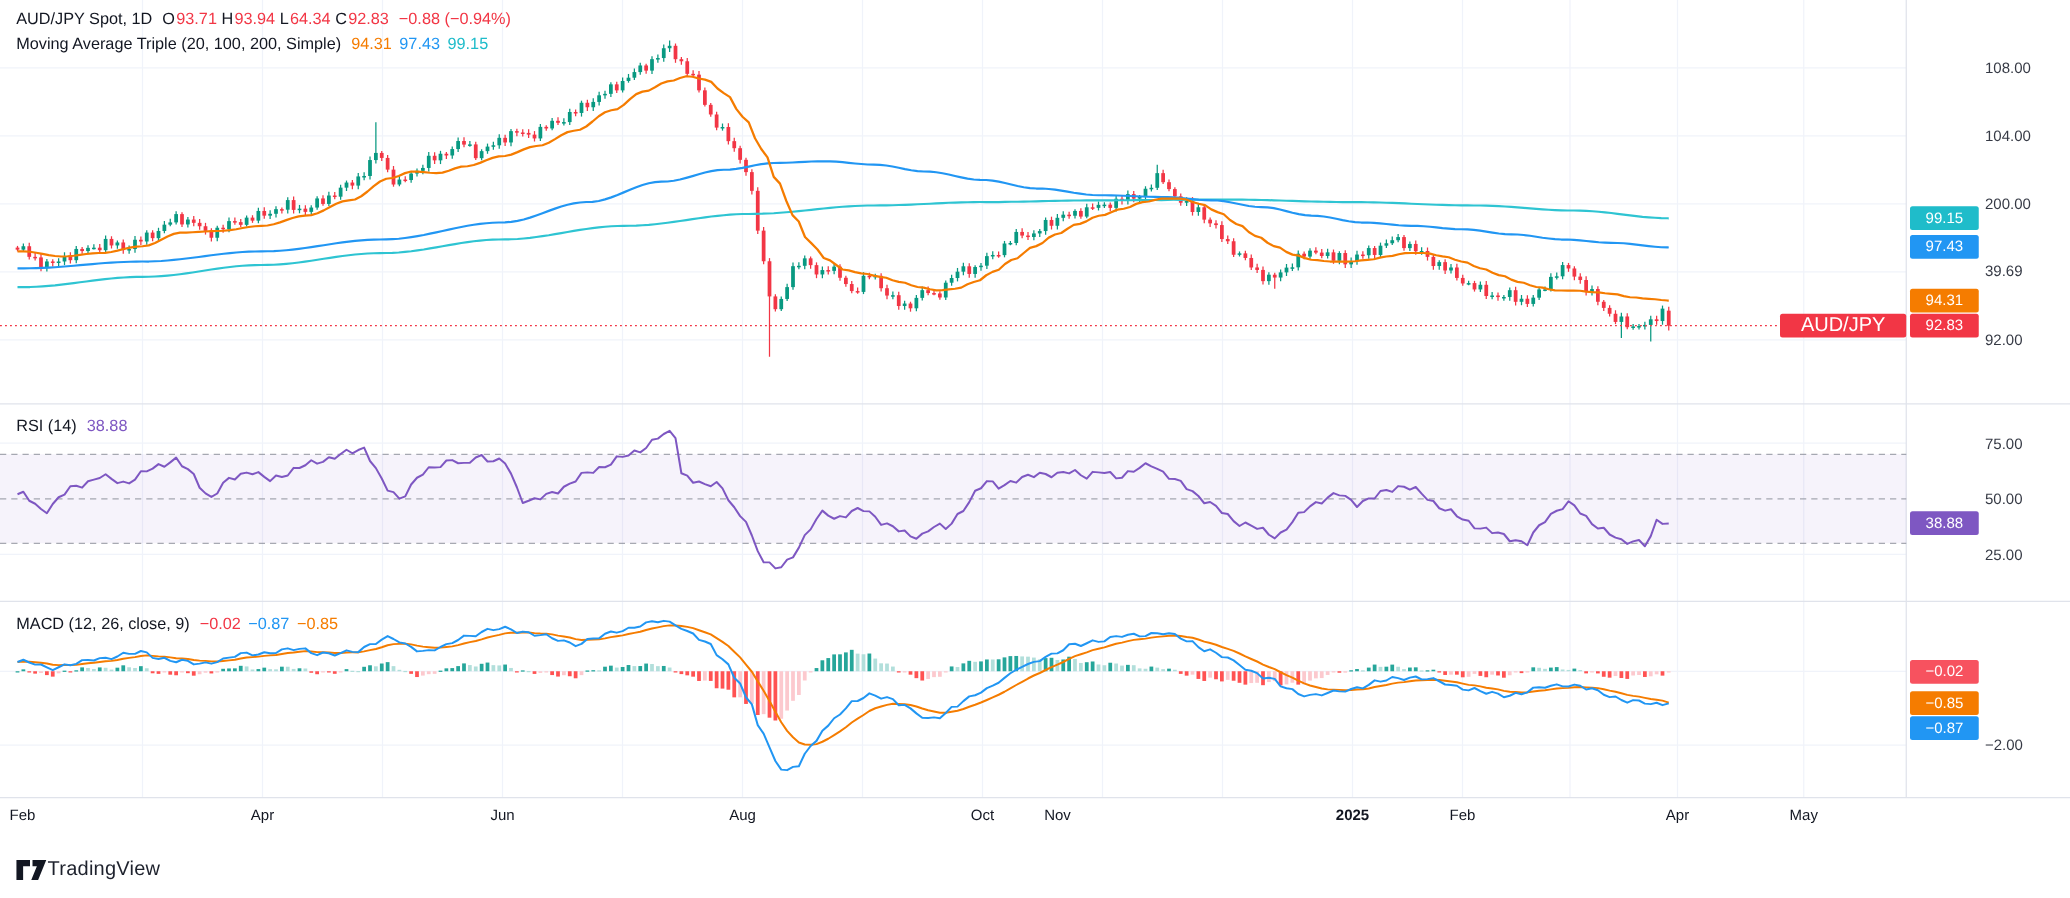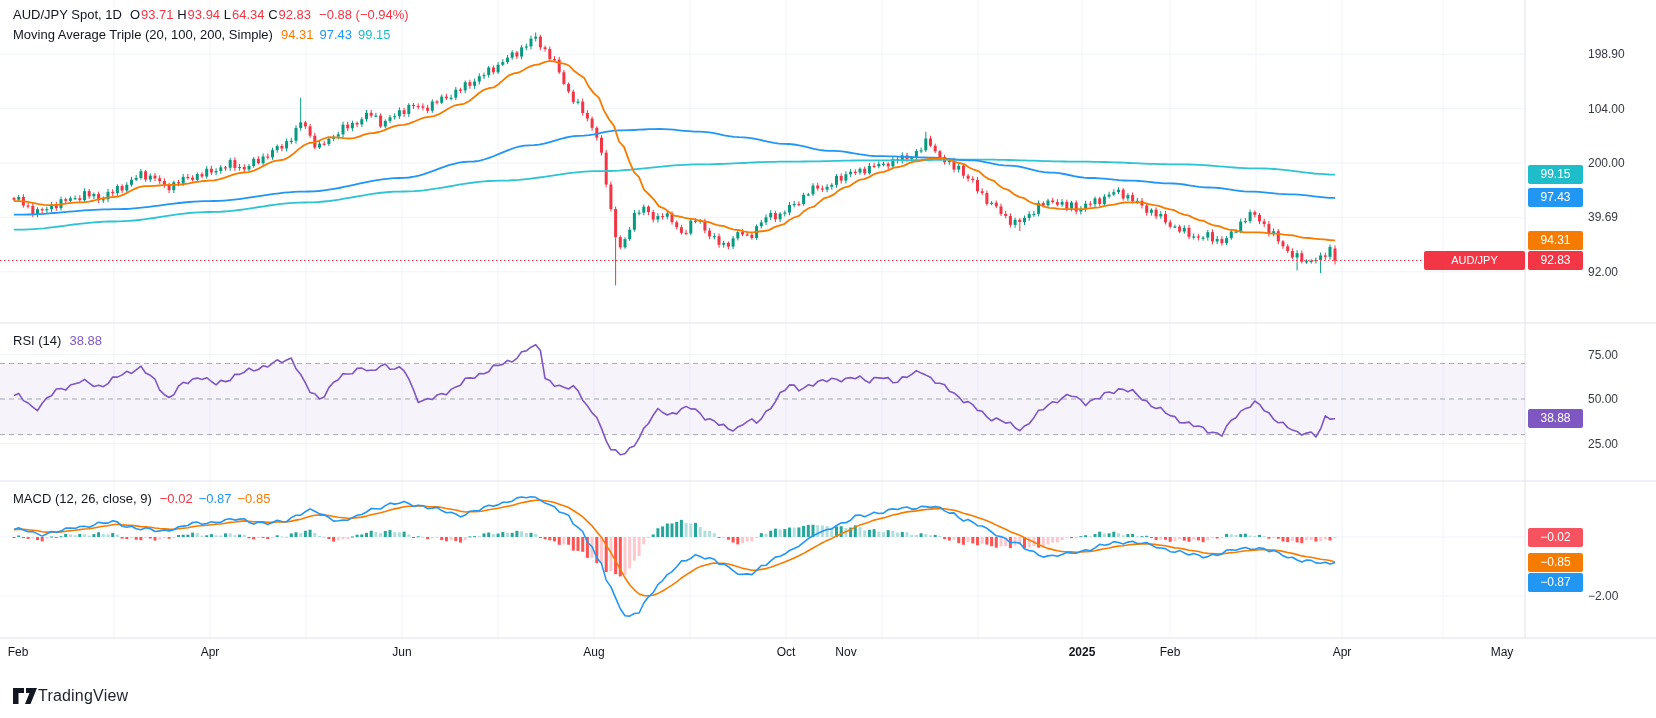--- a/index.html
+++ b/index.html
@@ -947,7 +947,7 @@
 </div>
 
 <div id="price-axis">
-    <div class="axis-label" style="top: 47.2px;">198.90</div>
+    <div class="axis-label" style="top: 47.2px;">108.00</div>
     <div class="axis-label" style="top: 101.6px;">104.00</div>
     <div class="axis-label" style="top: 156px;">200.00</div>
     <div class="axis-label" style="top: 210.4px;">39.69</div>

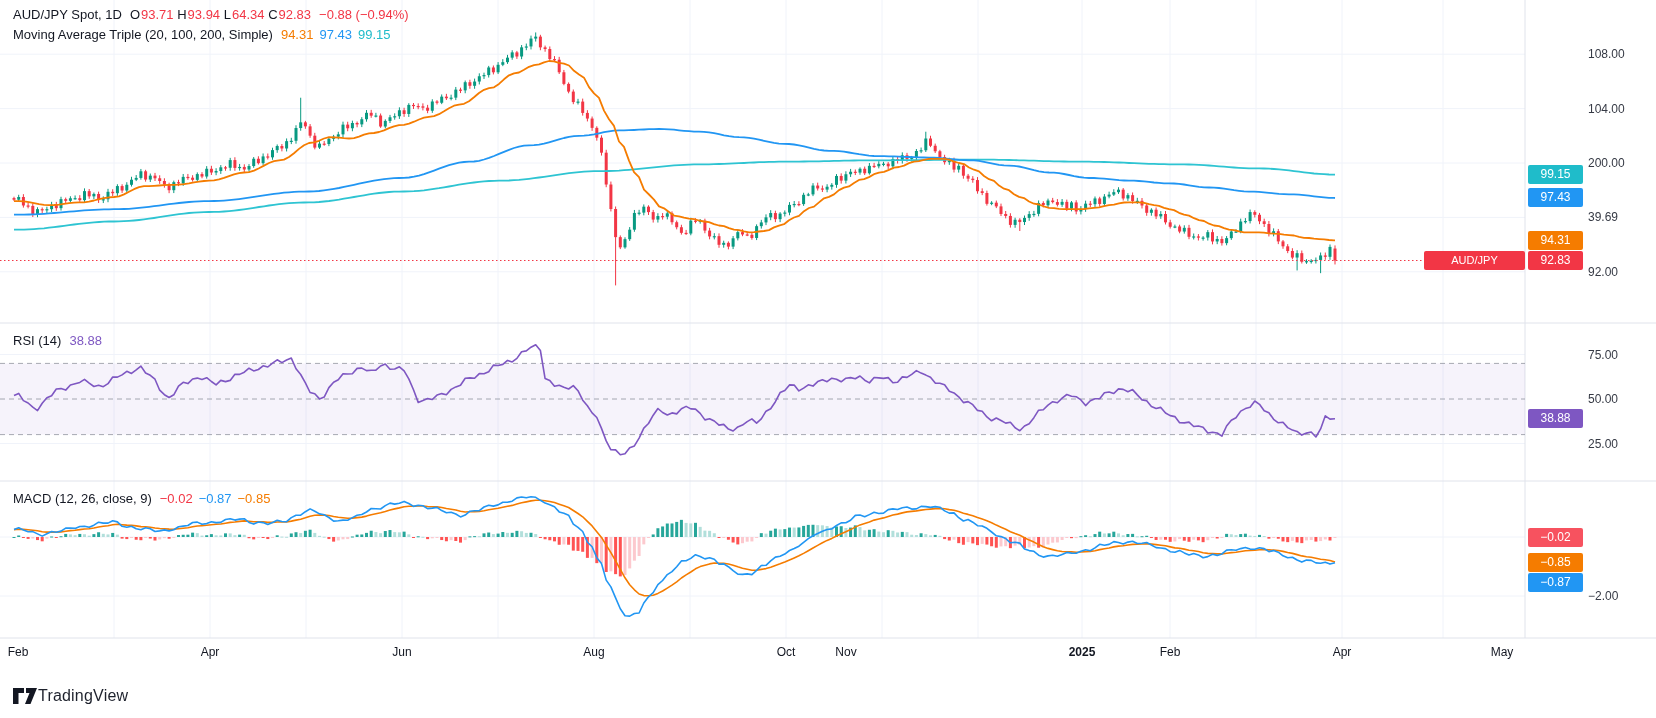--- a/index.html
+++ b/index.html
@@ -11,7 +11,7 @@
   .badge{position:absolute;left:1528px;width:55px;height:19px;line-height:19px;text-align:center;
          color:#fff;font-size:12px;border-radius:2px;z-index:6}
   .tagbox{position:absolute;left:1424px;width:101px;height:19px;line-height:19px;text-align:center;
-          color:#fff;font-size:11px;border-radius:2px;z-index:6}
+          color:#fff;font-size:16px;border-radius:2px;z-index:6}
   .axis-label{position:absolute;left:1588px;font-size:12px;color:#363a45;z-index:3}
   .time-label{position:absolute;font-size:12px;color:#131722;transform:translateX(-50%);z-index:3}
   .time-label.bold{font-weight:700}

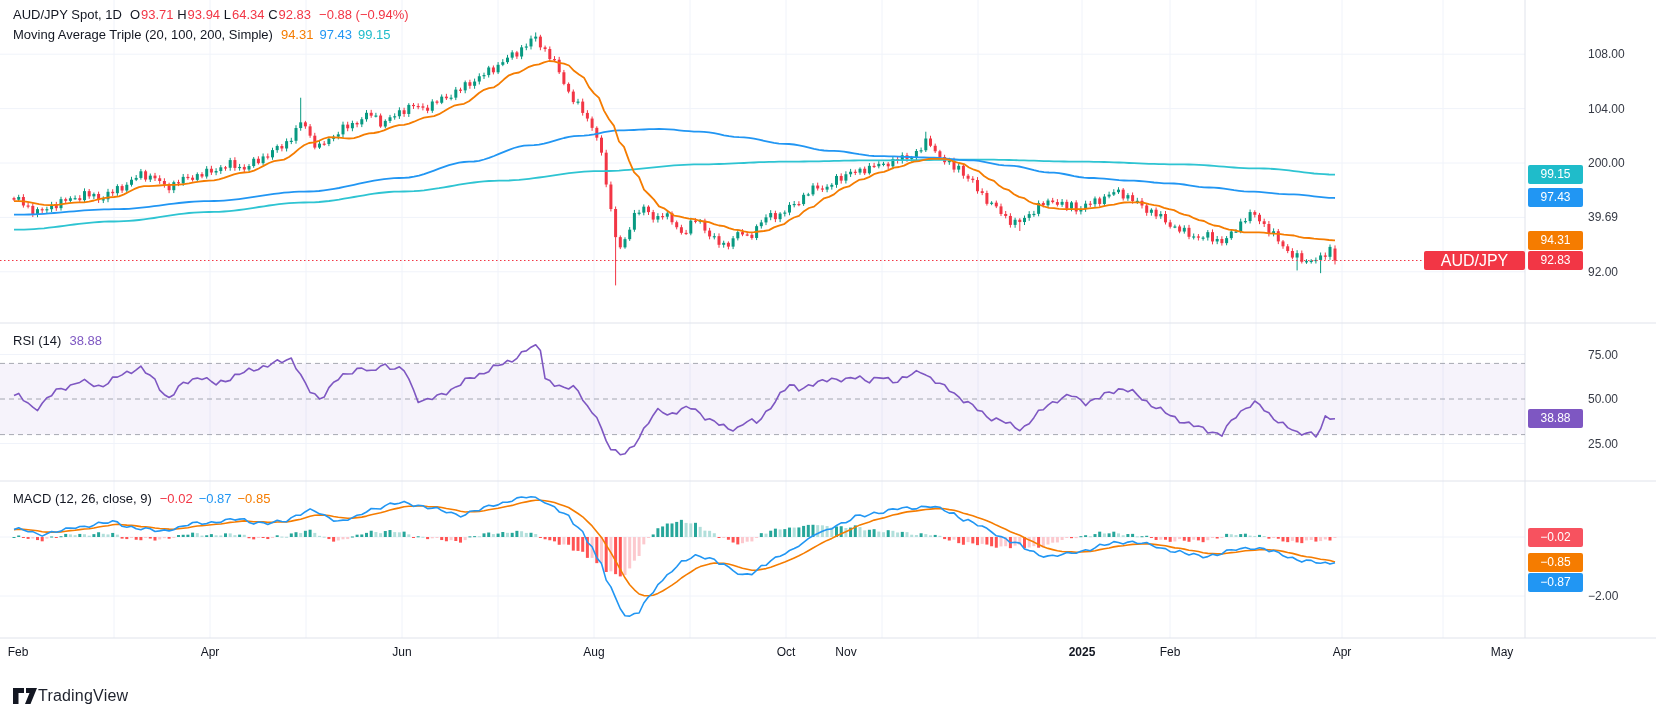--- a/index.html
+++ b/index.html
@@ -976,7 +976,7 @@
     <div class="time-label bold" style="left: 1082px; top: 645px;">2025</div>
     <div class="time-label" style="left: 1170px; top: 645px;">Feb</div>
     <div class="time-label" style="left: 1342px; top: 645px;">Apr</div>
-    <div class="time-label" style="left: 1502px; top: 645px;">May</div>
+    <div class="time-label" style="left: 1443px; top: 645px;">May</div>
   </div>
 
 <div class="footer">

